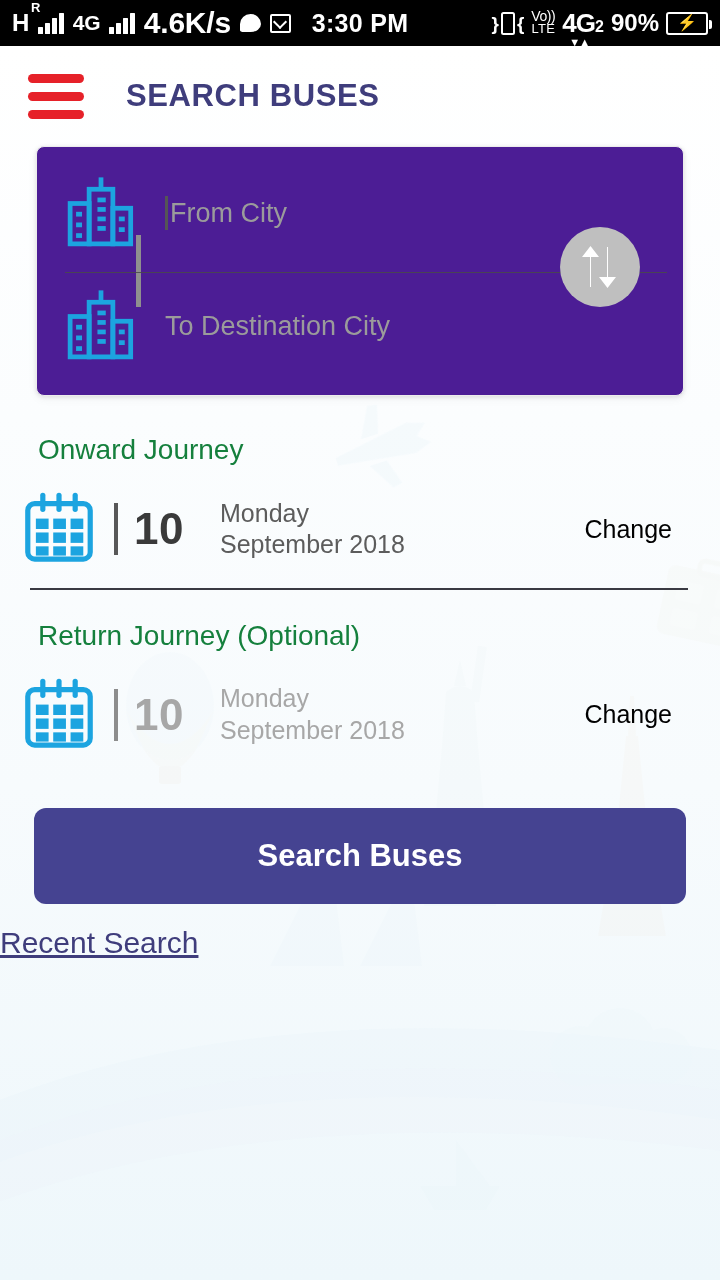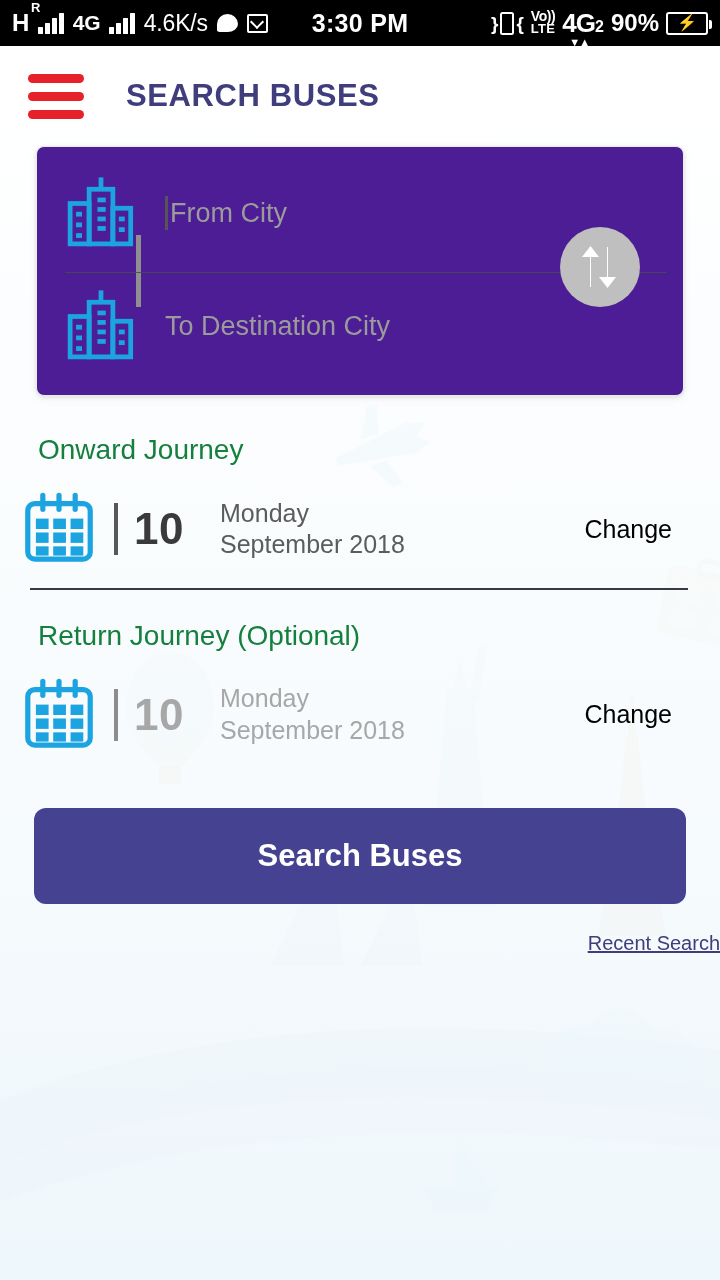--- a/index.html
+++ b/index.html
@@ -68,7 +68,7 @@
   .bars i:nth-child(4) { height: 21px; }
 
   .label-4g { font-size: 21px; font-weight: bold; letter-spacing: -.3px; }
-  .speed { font-size: 23px; font-weight: normal; letter-spacing: -.2px; }
+  .speed { font-size: 30px; font-weight: bold; letter-spacing: -.2px; }
 
   .chat-bubble {
     width: 21px; height: 18px;

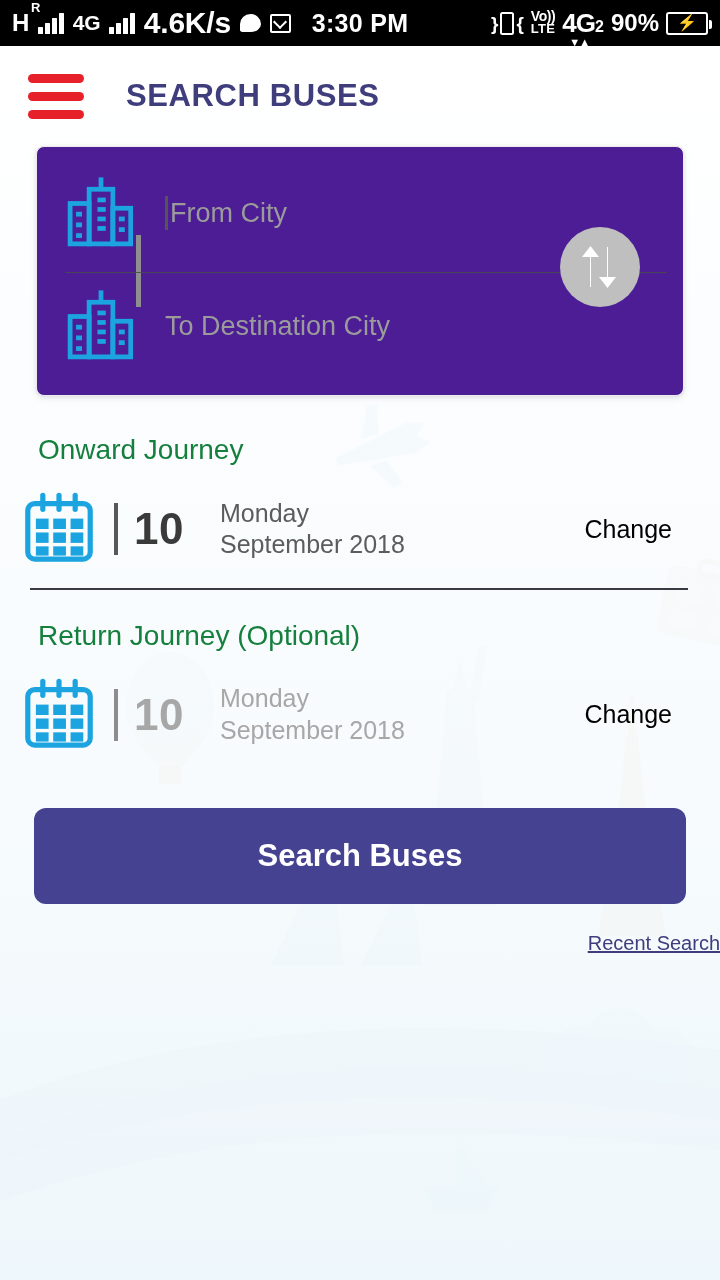--- a/index.html
+++ b/index.html
@@ -104,7 +104,7 @@
   .volte {
     display: flex; flex-direction: column;
     align-items: center; line-height: .98;
-    font-weight: bold;
+    font-weight: normal;
   }
   .volte .v1 { font-size: 14px; letter-spacing: -.4px; }
   .volte .v2 { font-size: 13px; letter-spacing: .3px; }

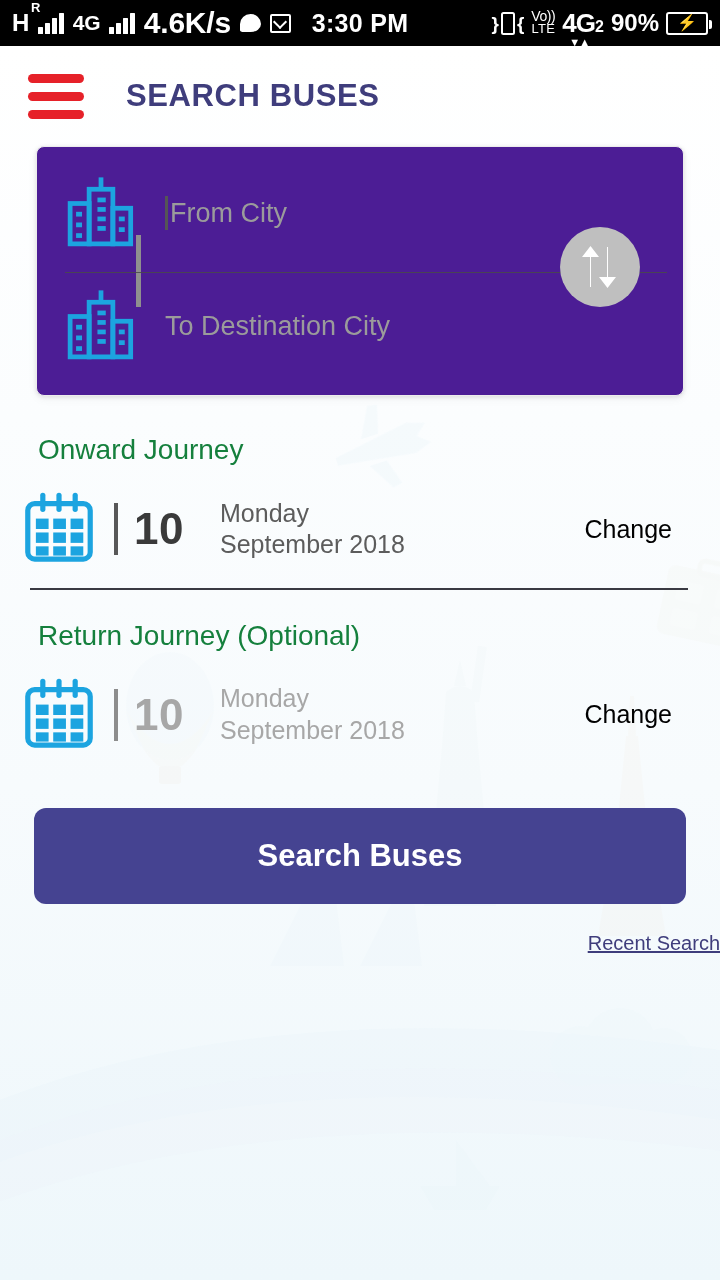--- a/index.html
+++ b/index.html
@@ -339,9 +339,9 @@
   #recent-search {
     position: relative;
     z-index: 10;
-    margin-top: 28px;
-    text-align: right;
-    font-size: 20px;
+    margin-top: 22px;
+    text-align: left;
+    font-size: 30px;
     color: #3f3d7c;
     text-decoration: underline;
     cursor: pointer;

